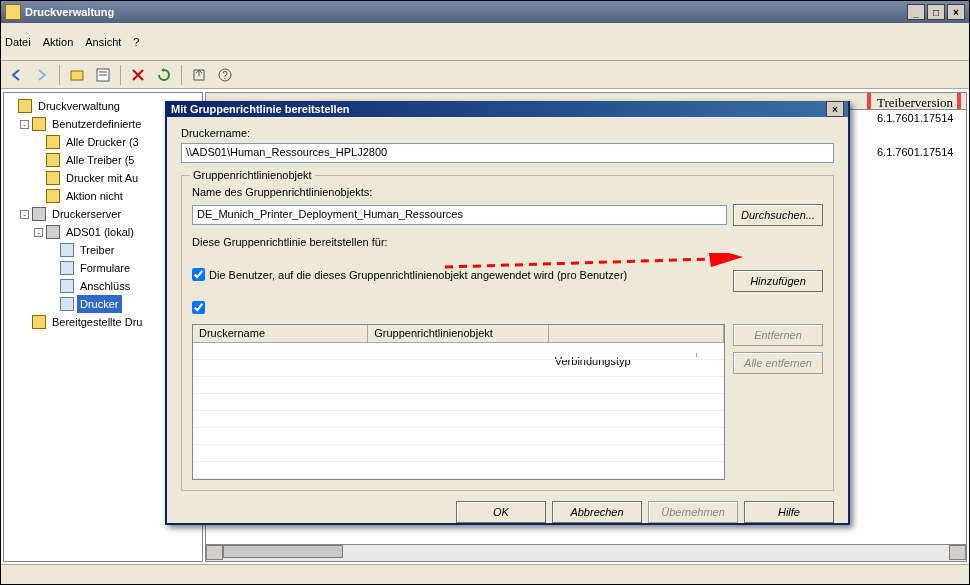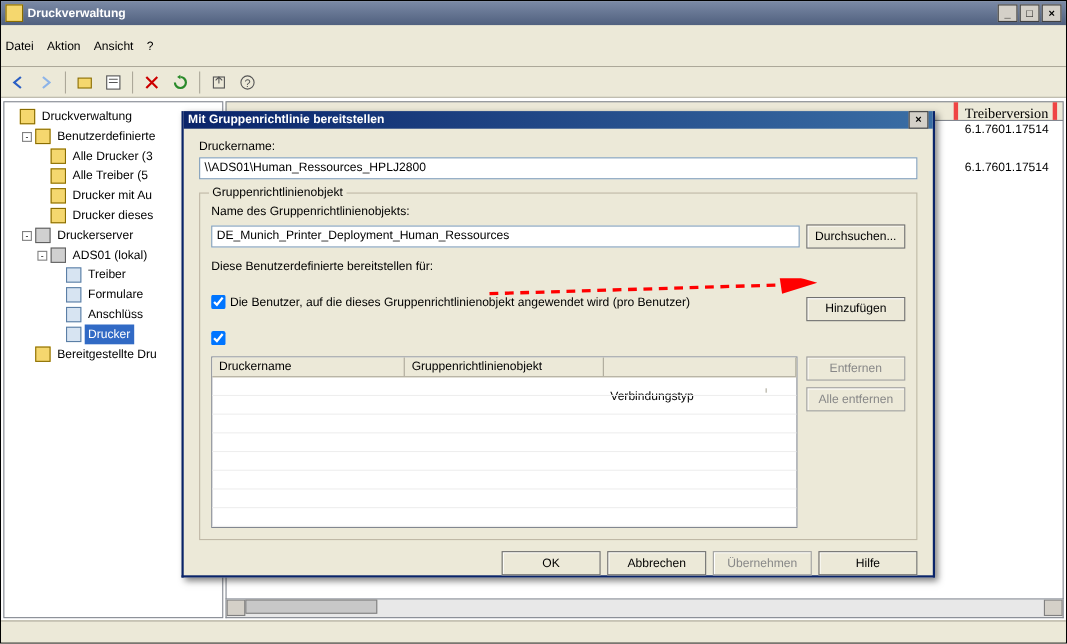--- a/index.html
+++ b/index.html
@@ -314,7 +314,7 @@
               <li>
                   <span class="noicon"></span>
                   <span class="ico folder"></span>
-                  <span class="lbl">Drucker dieses</span>
+                  <span class="lbl">Aktion nicht</span>
                 </li>
             </ul>
             <li>

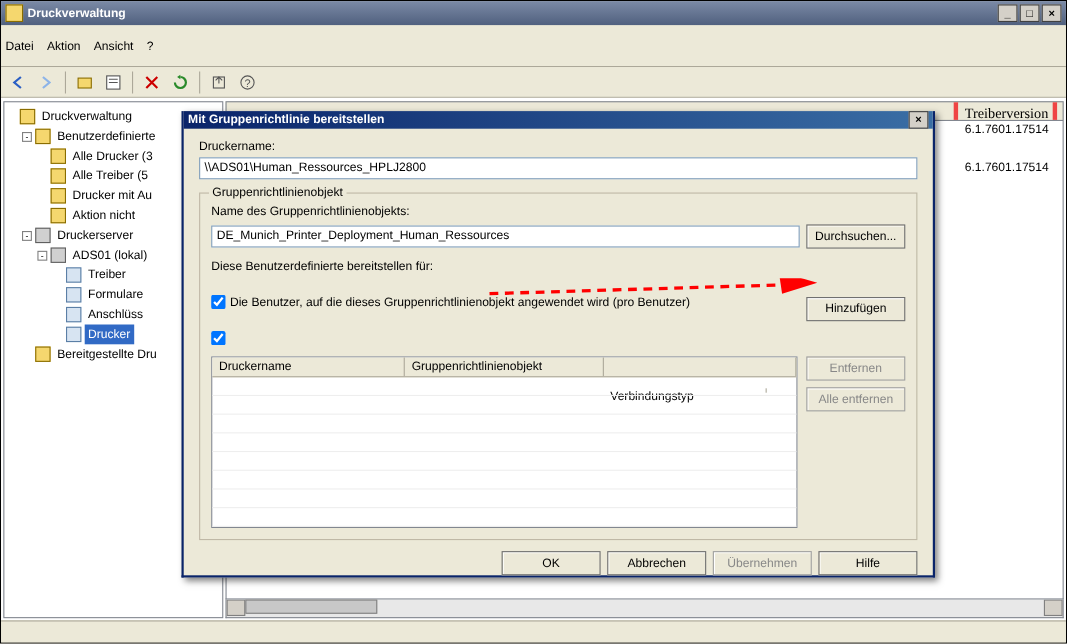--- a/index.html
+++ b/index.html
@@ -181,6 +181,7 @@
     box-shadow:inset 1px 1px 0 #fff;
     cursor:pointer;
     font-size:11px;
+    font-style:italic;
   }
   .btn.disabled { color:#888; border-color:#a0a0a0; cursor:default;}
   .cbx { display:flex; align-items:center; gap:4px; margin-top:20px;}

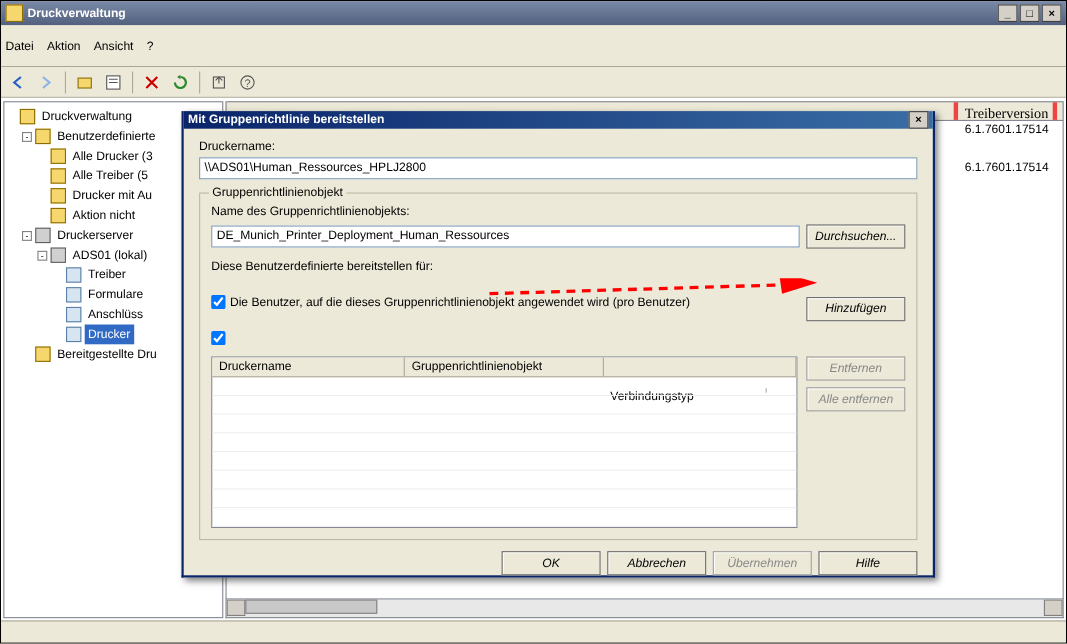--- a/index.html
+++ b/index.html
@@ -409,7 +409,7 @@
         <button class="btn">Durchsuchen...</button>
       </div>
 
-      <div style="margin-top:10px;">Diese Benutzerdefinierte bereitstellen für:</div>
+      <div style="margin-top:10px;">Diese Gruppenrichtlinie bereitstellen für:</div>
 
       <div style="display:flex; gap:8px;">
         <div style="flex:1;">

